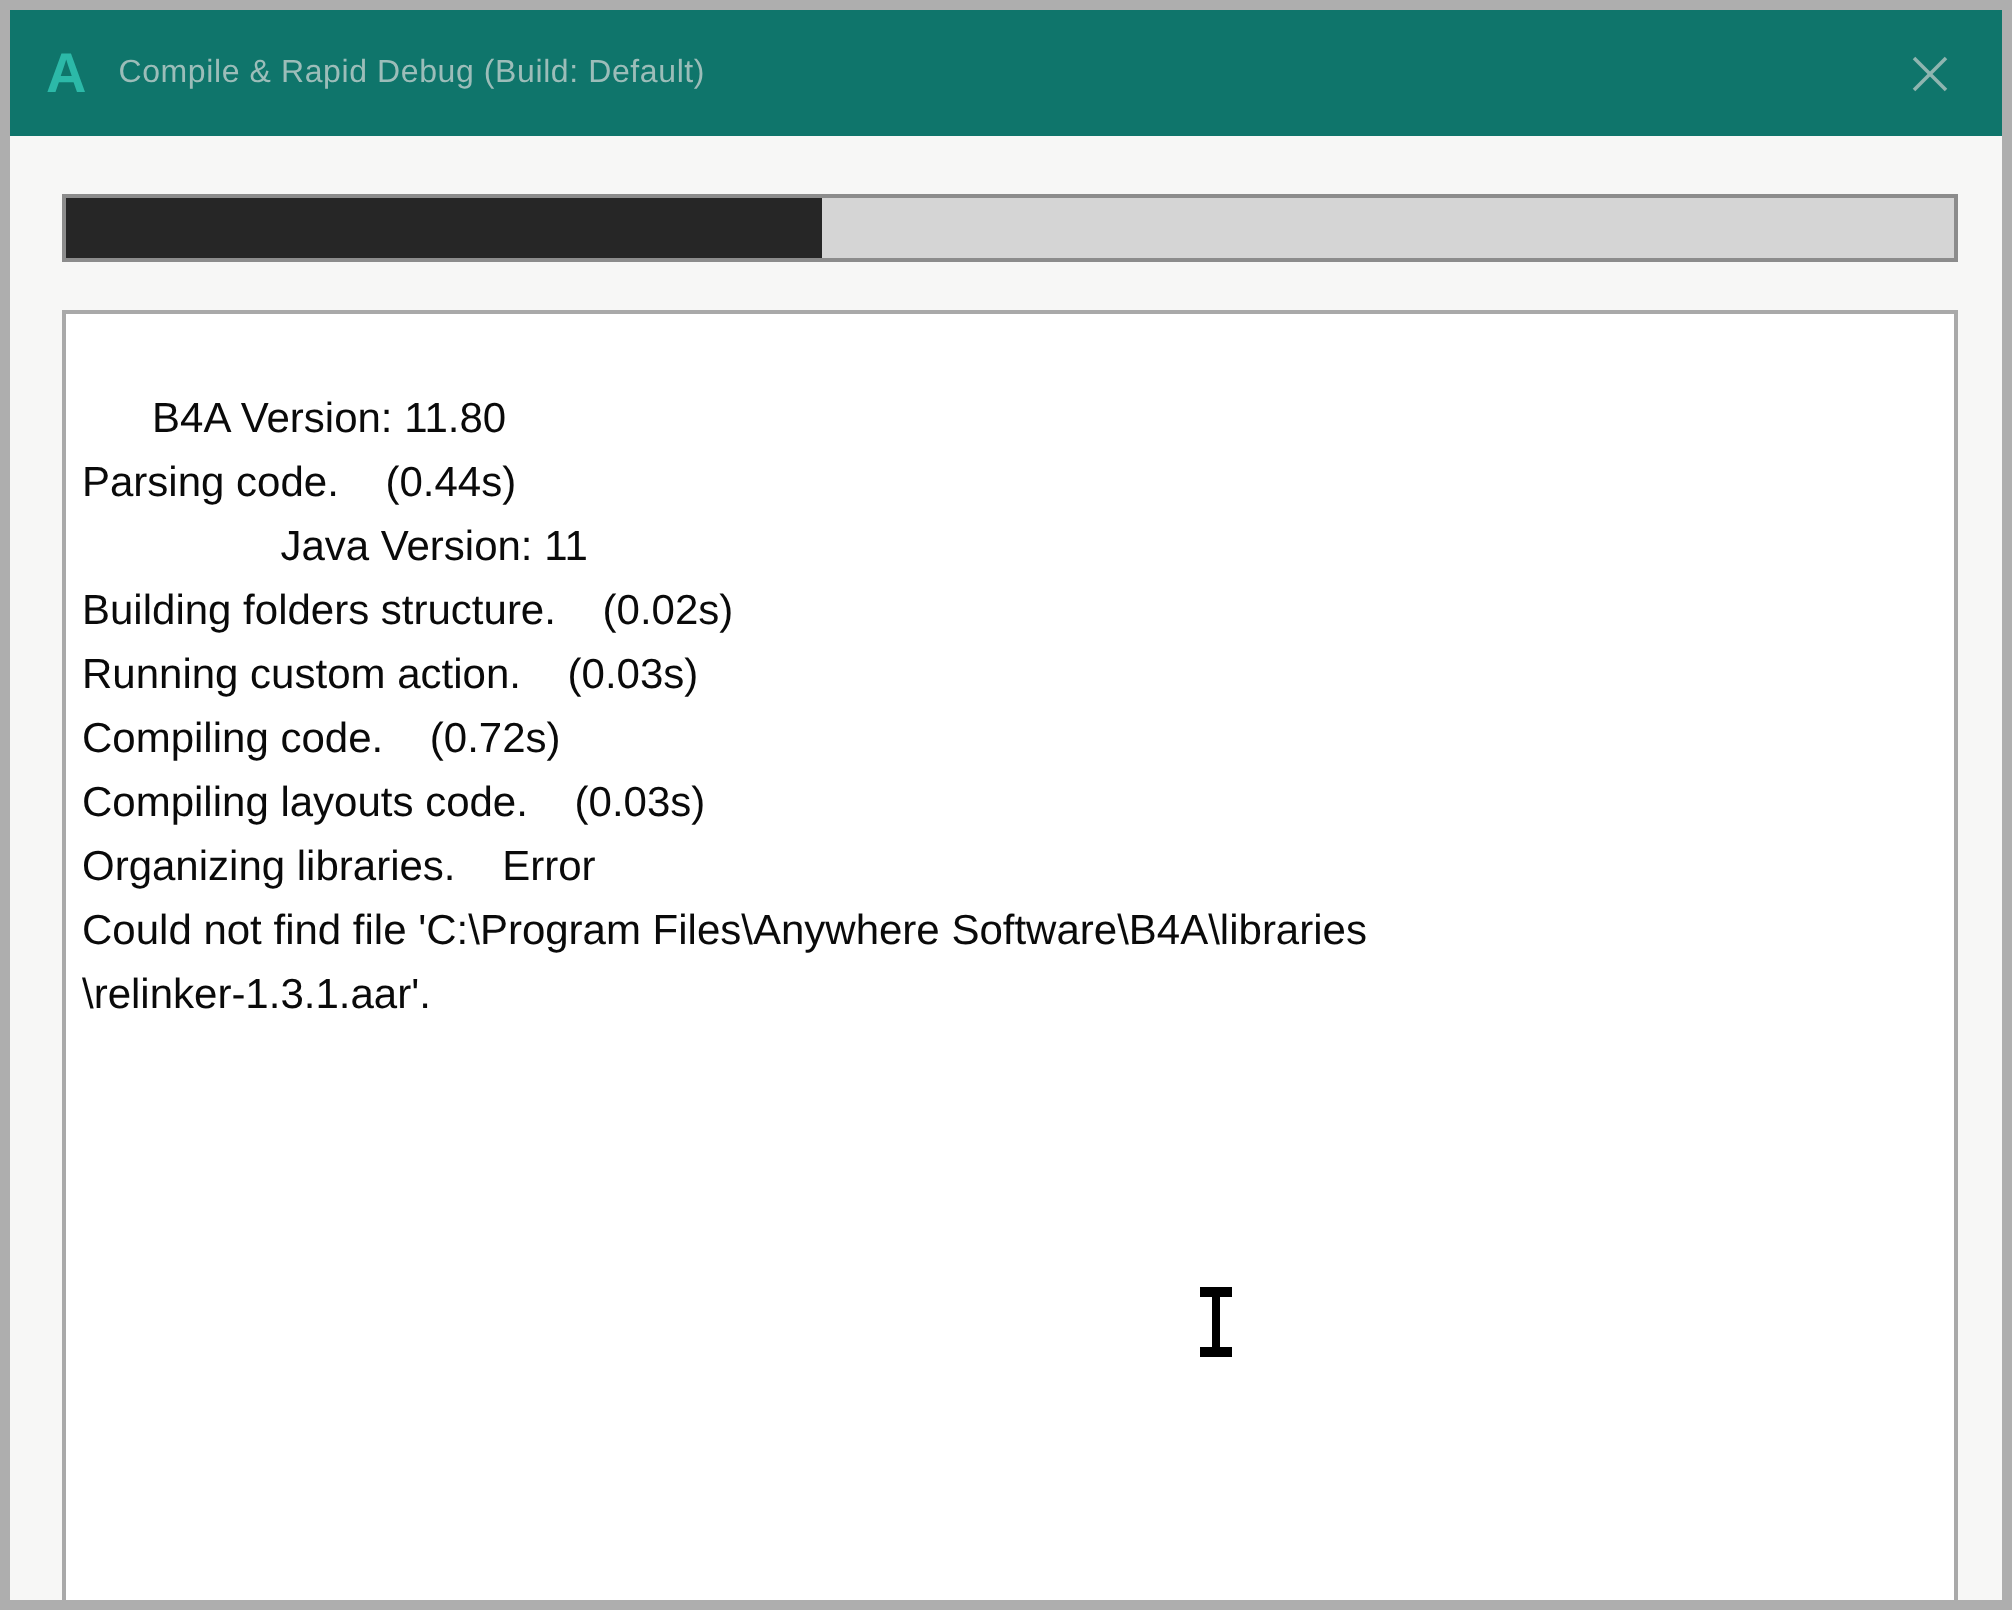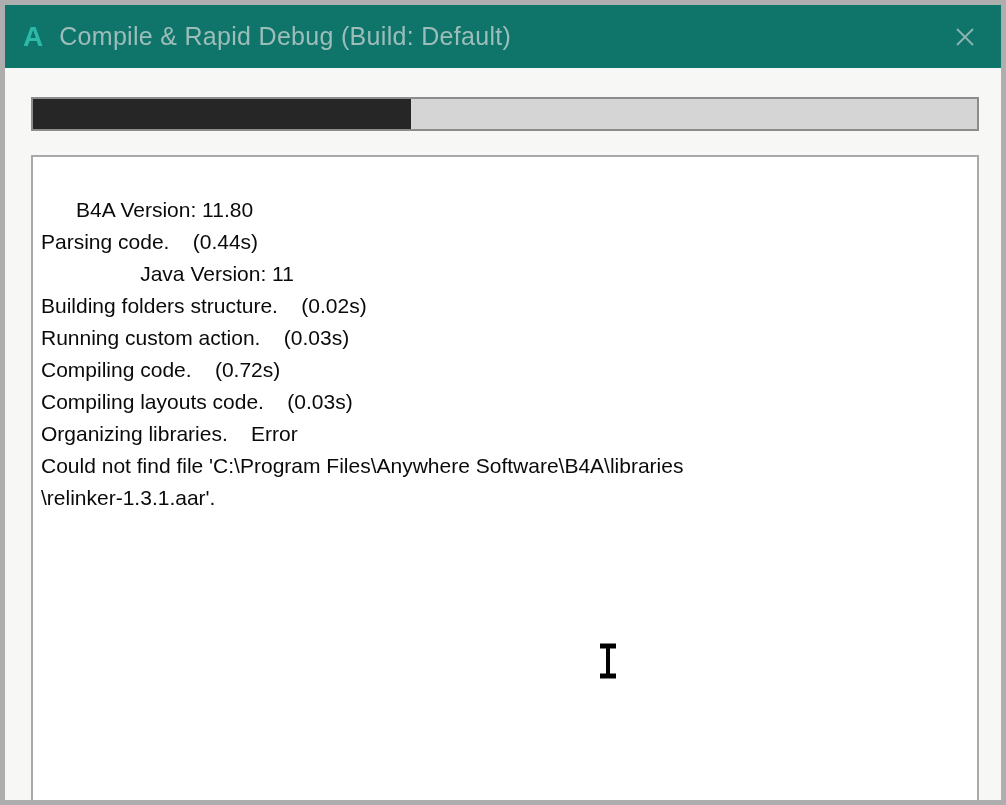--- a/index.html
+++ b/index.html
@@ -31,7 +31,7 @@
   }
   .title {
     margin-left: 16px;
-    font-size: 25px;
+    font-size: 16px;
     color: #9cbdb9;
     letter-spacing: 0.3px;
     white-space: nowrap;

